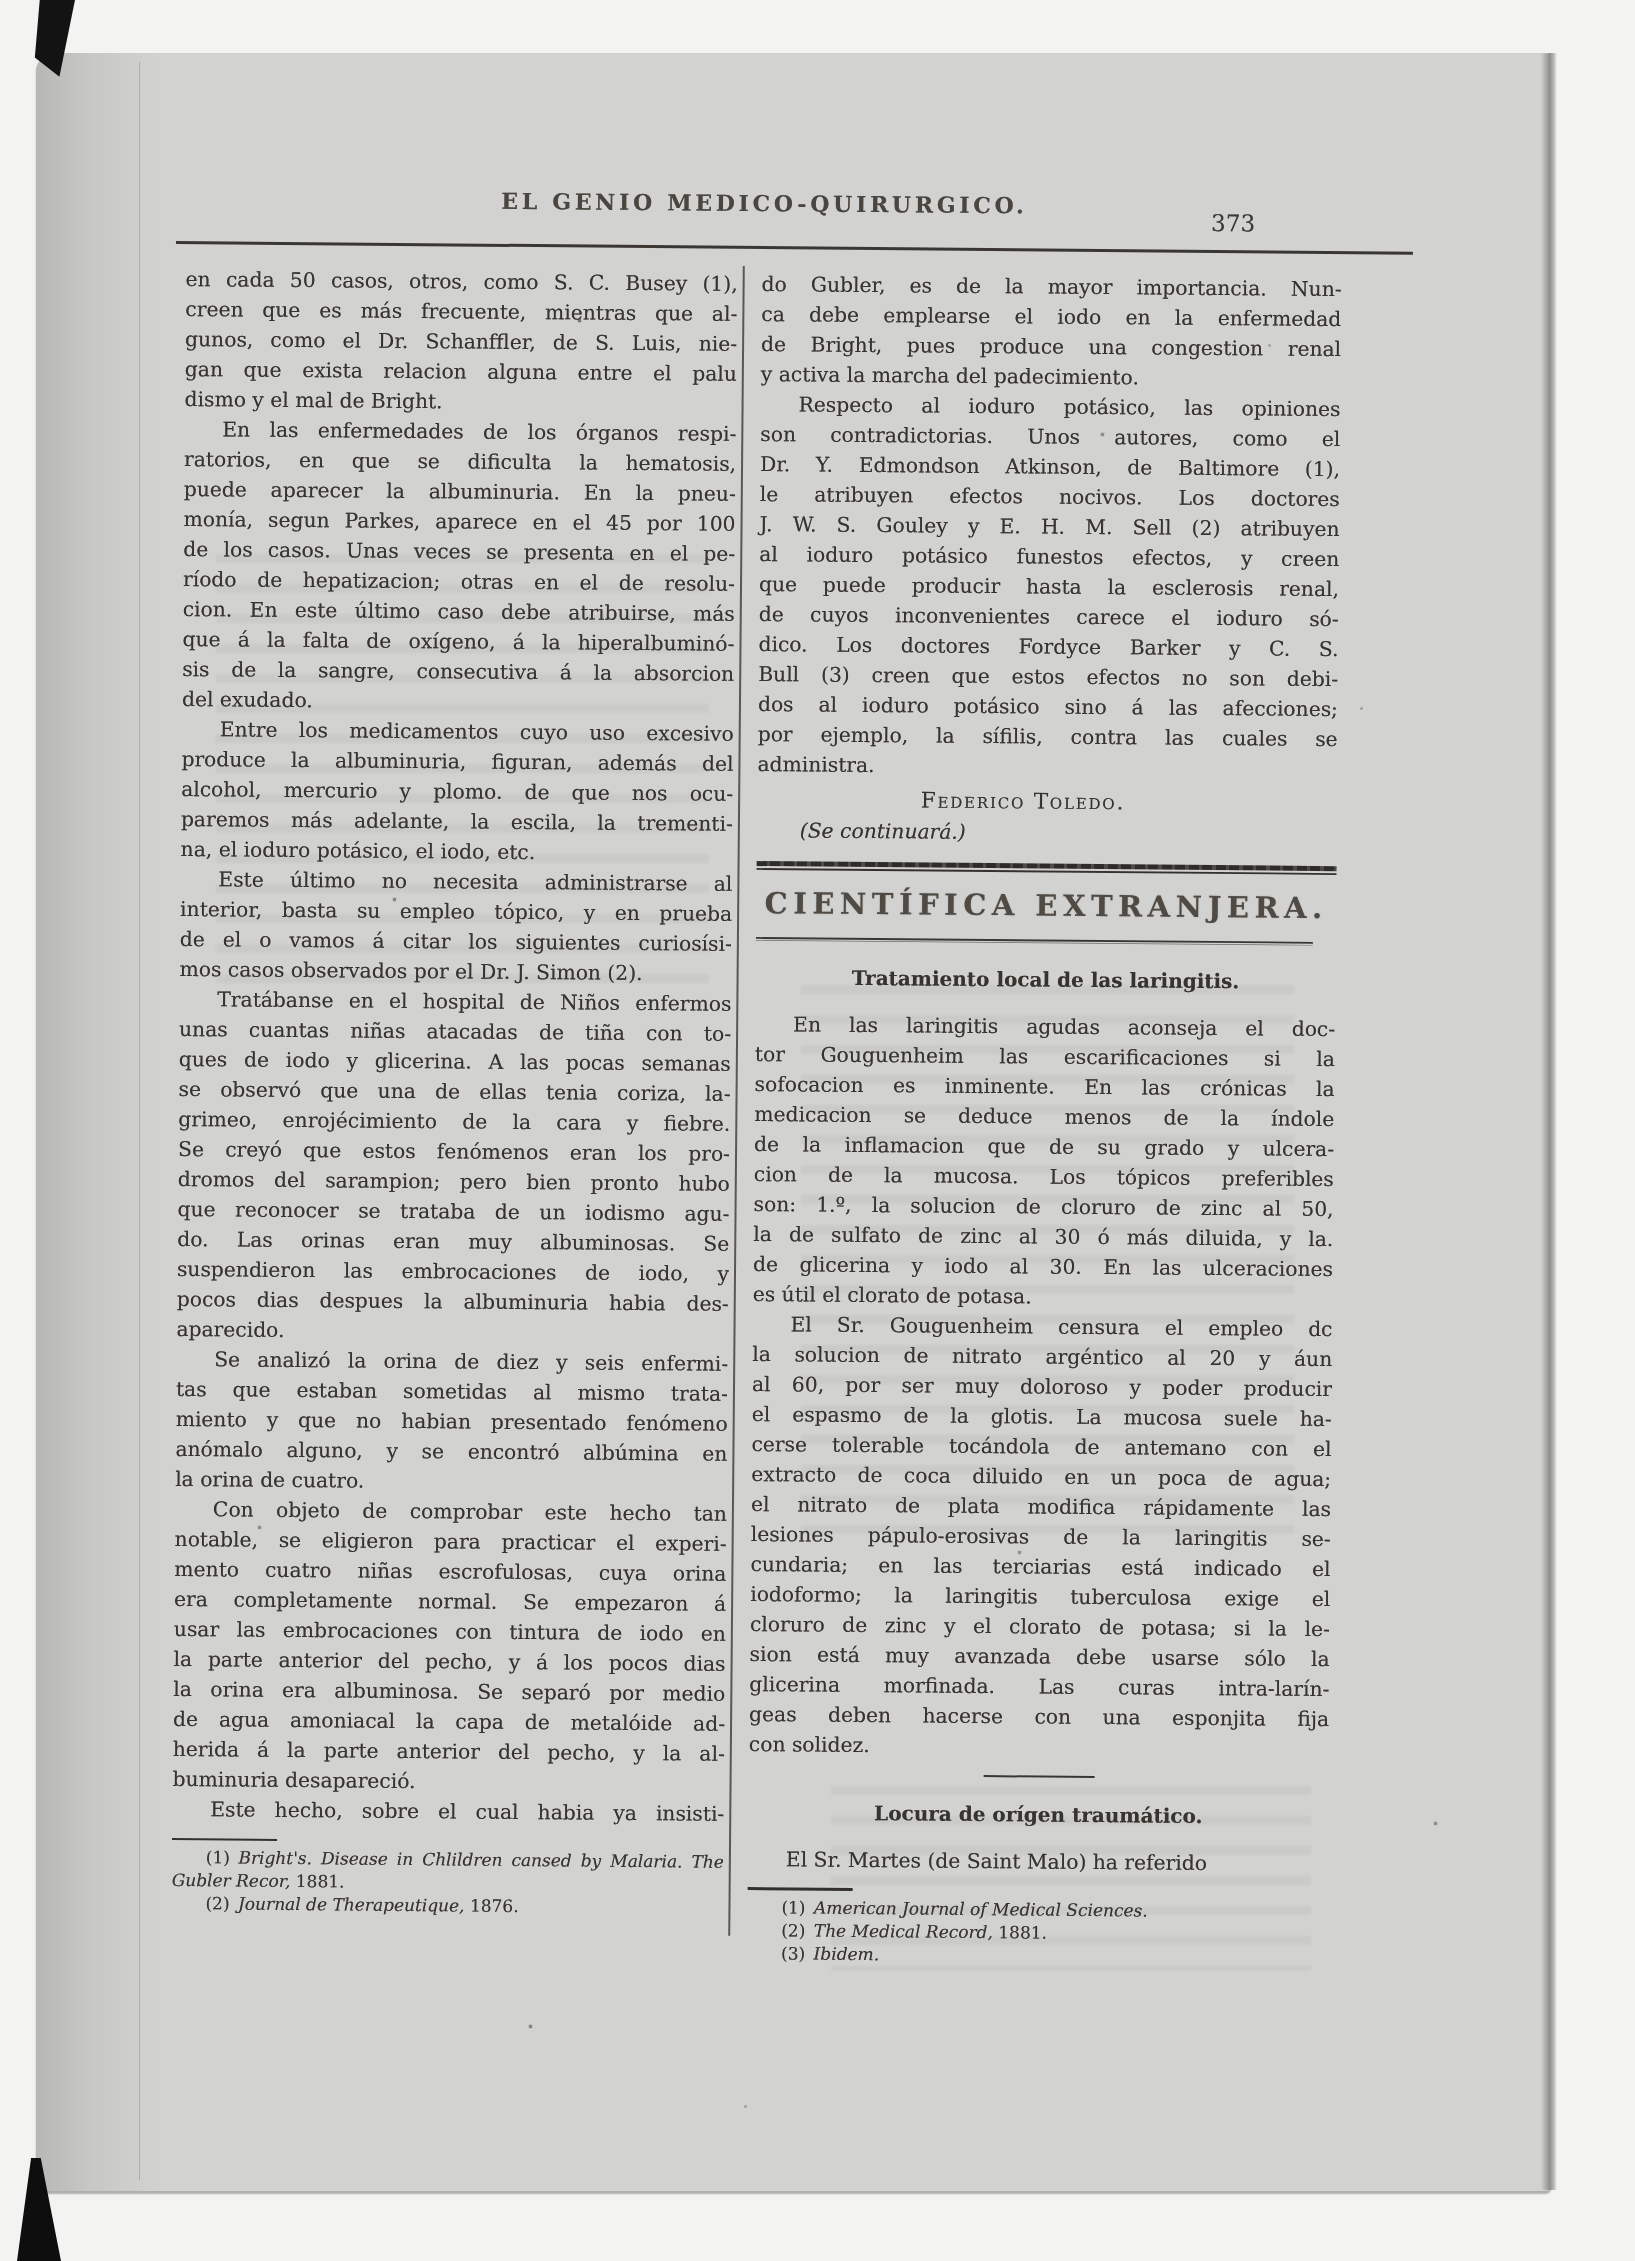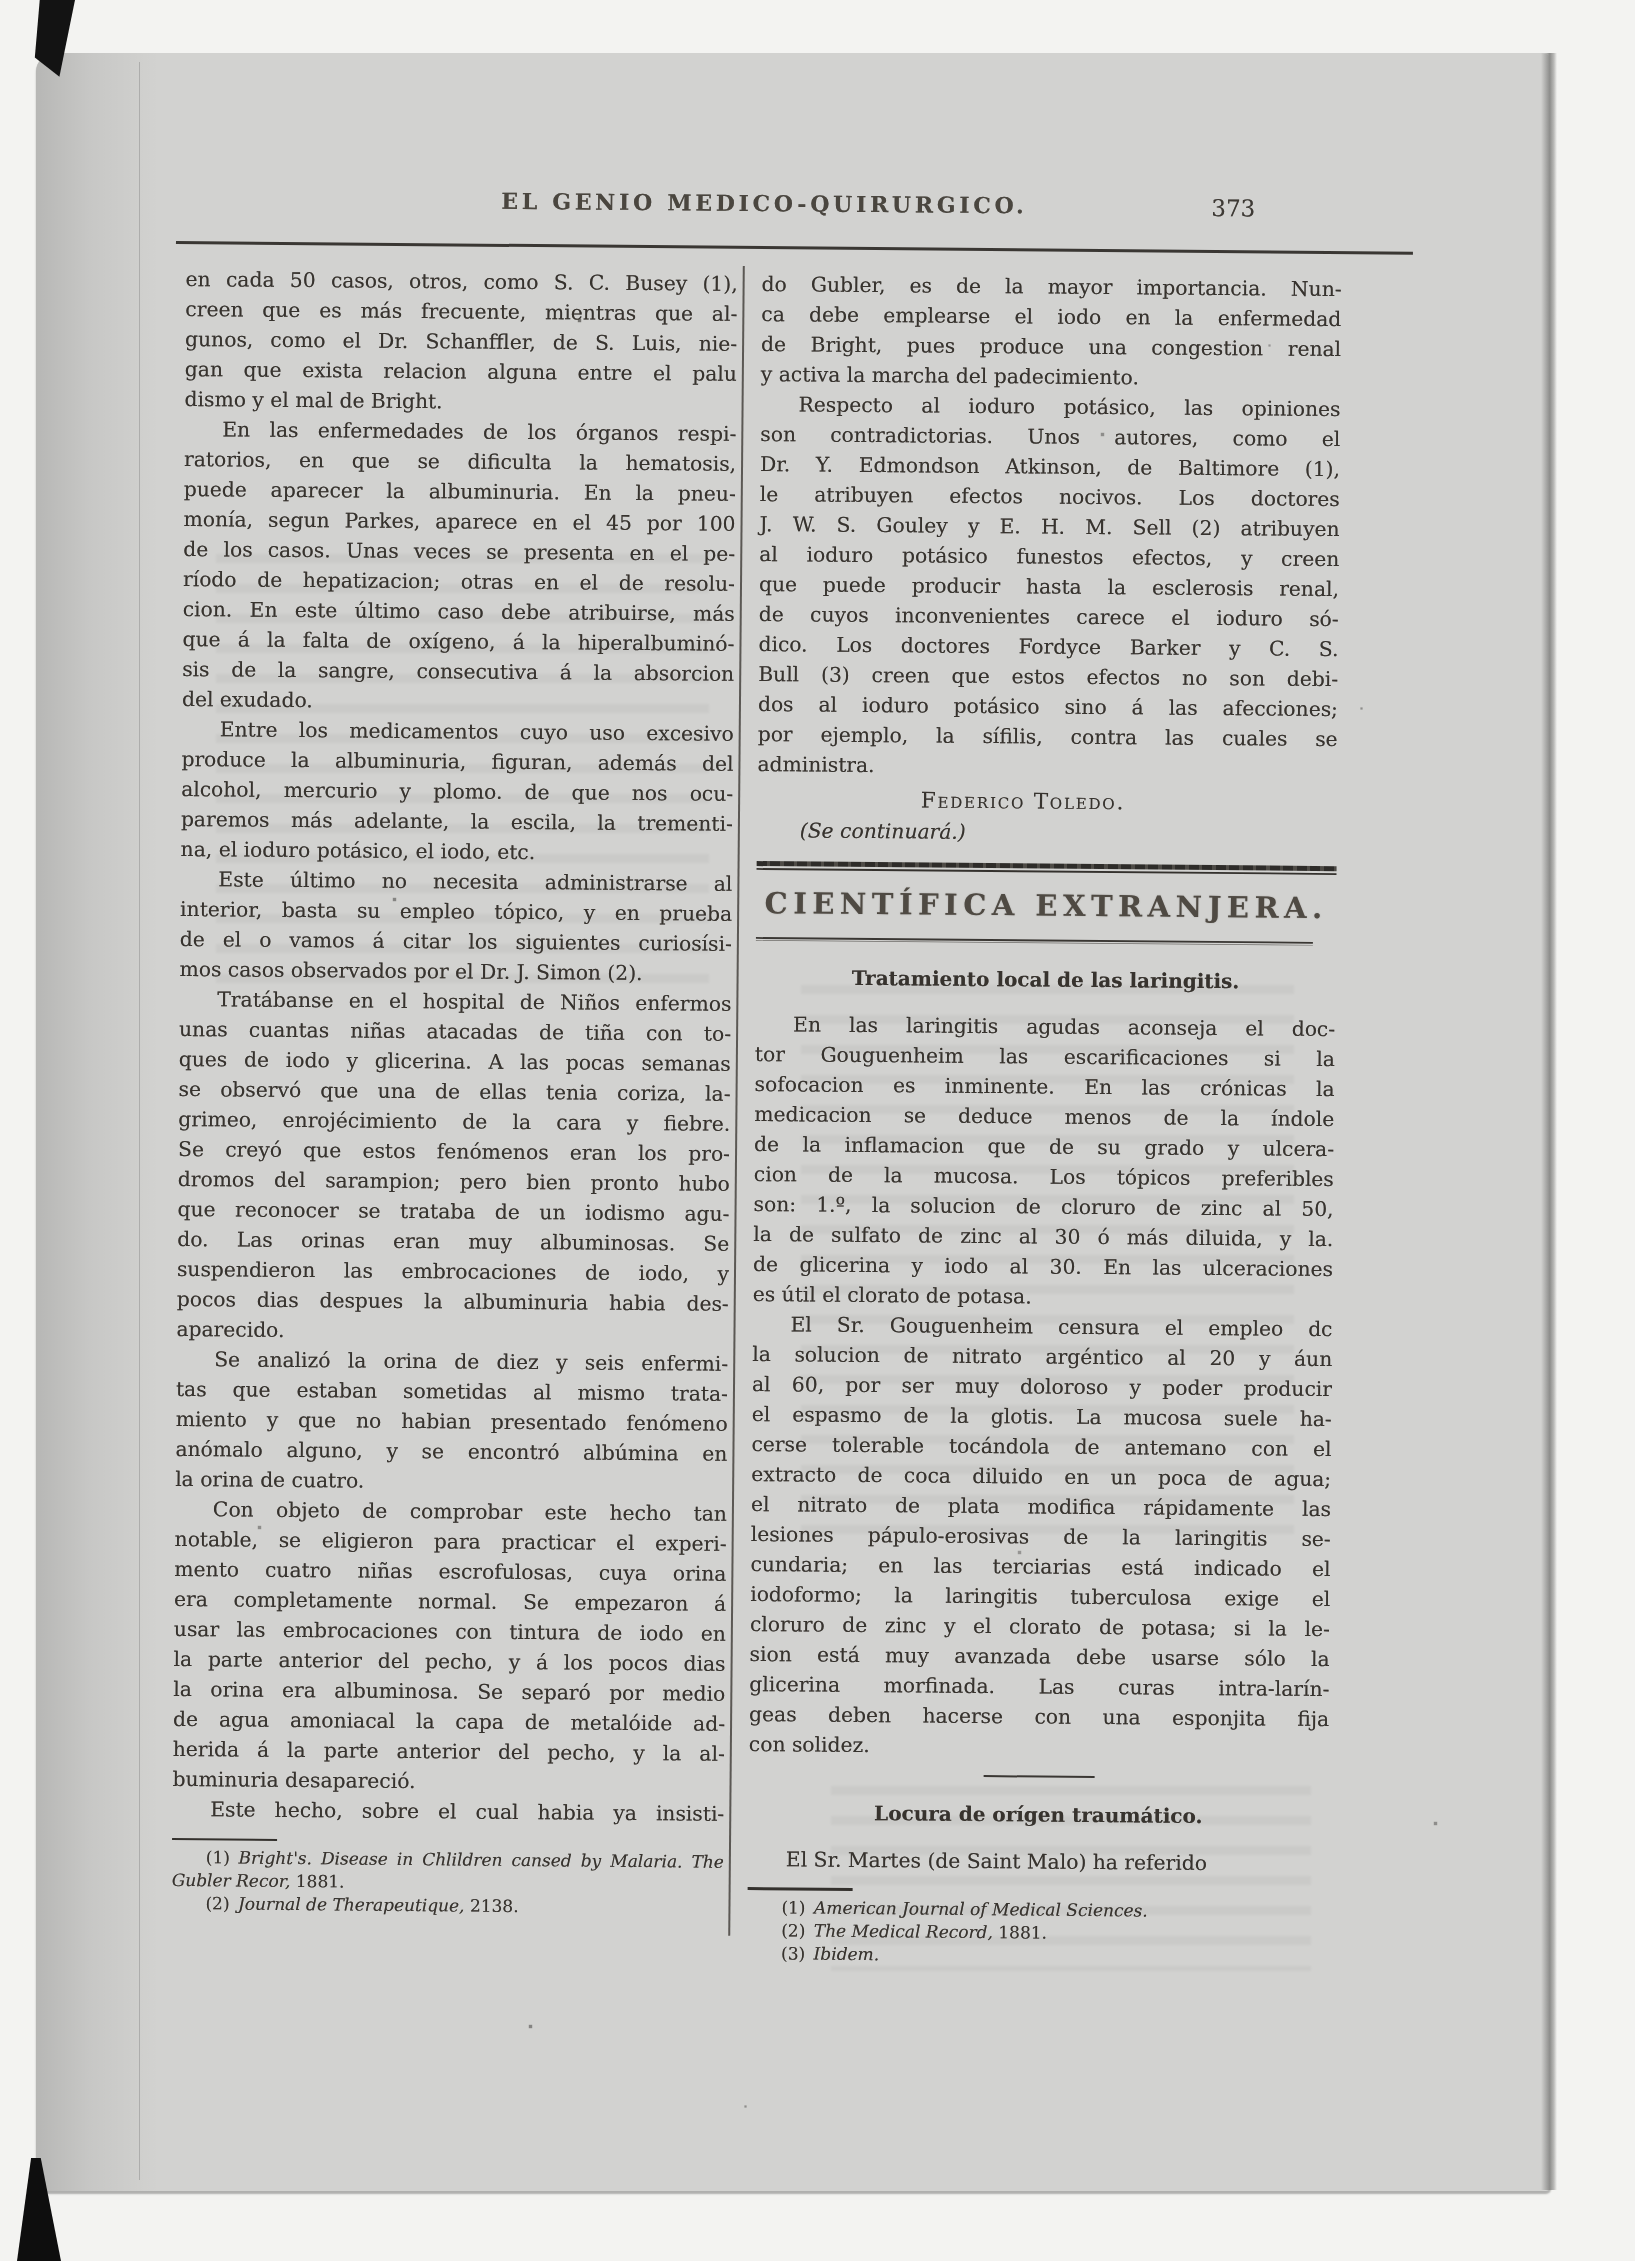--- a/index.html
+++ b/index.html
@@ -58,7 +58,7 @@
     text-shadow:0 0 0.6px rgba(74,70,63,.5);
   }
   .folio{
-    position:absolute;left:1211px;top:186px;font-size:23px;color:#3e3a35;
+    position:absolute;left:1211px;top:201px;font-size:23px;color:#3e3a35;
     text-shadow:0 0 0.6px rgba(62,58,53,.5);
   }
   .head-rule{

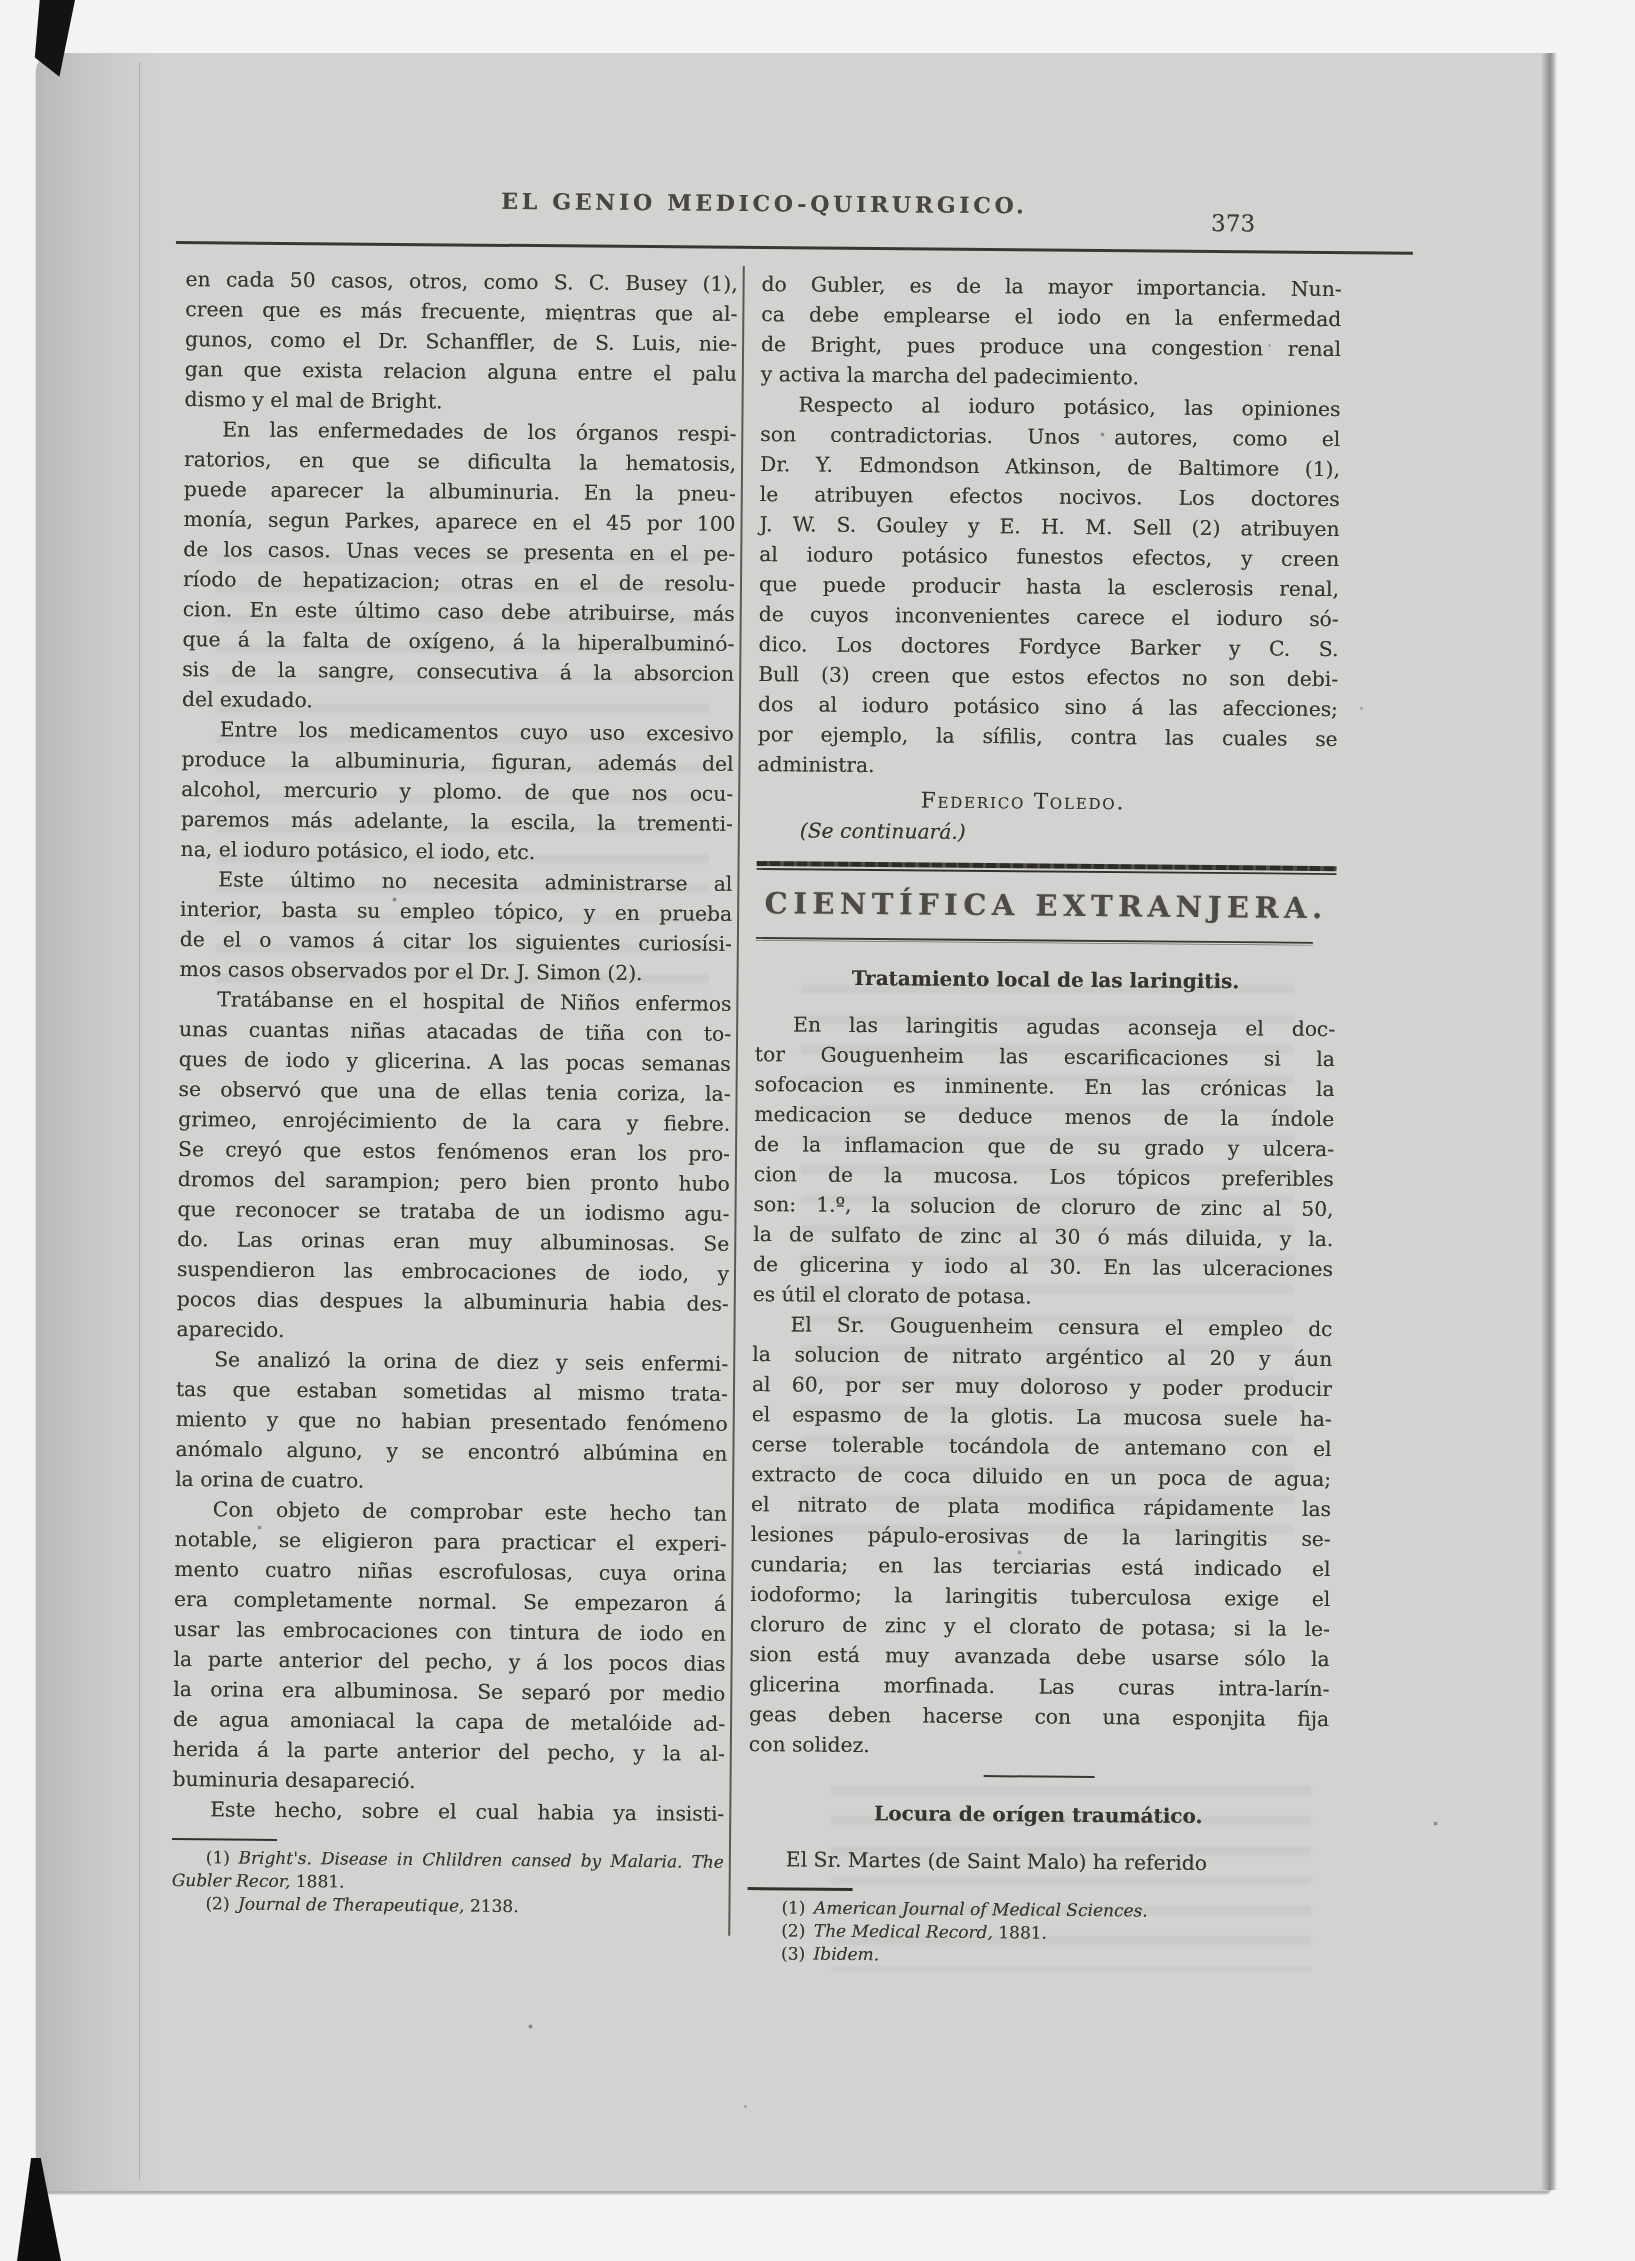--- a/index.html
+++ b/index.html
@@ -170,7 +170,7 @@
       <div class="footnote-rule"></div>
       <div class="footnotes">
         <div class="fn"><span>(1)</span> <span class="it">Bright's. Disease in Chlildren cansed by Malaria. The Gubler Recor,</span><span> 1881.</span></div>
-        <div class="fn"><span>(2)</span> <span class="it">Journal de Therapeutique,</span><span> 2138.</span></div>
+        <div class="fn"><span>(2)</span> <span class="it">Journal de Therapeutique,</span><span> 1876.</span></div>
       </div>
     </div>
   <div class="col col-right" id="col-right">

